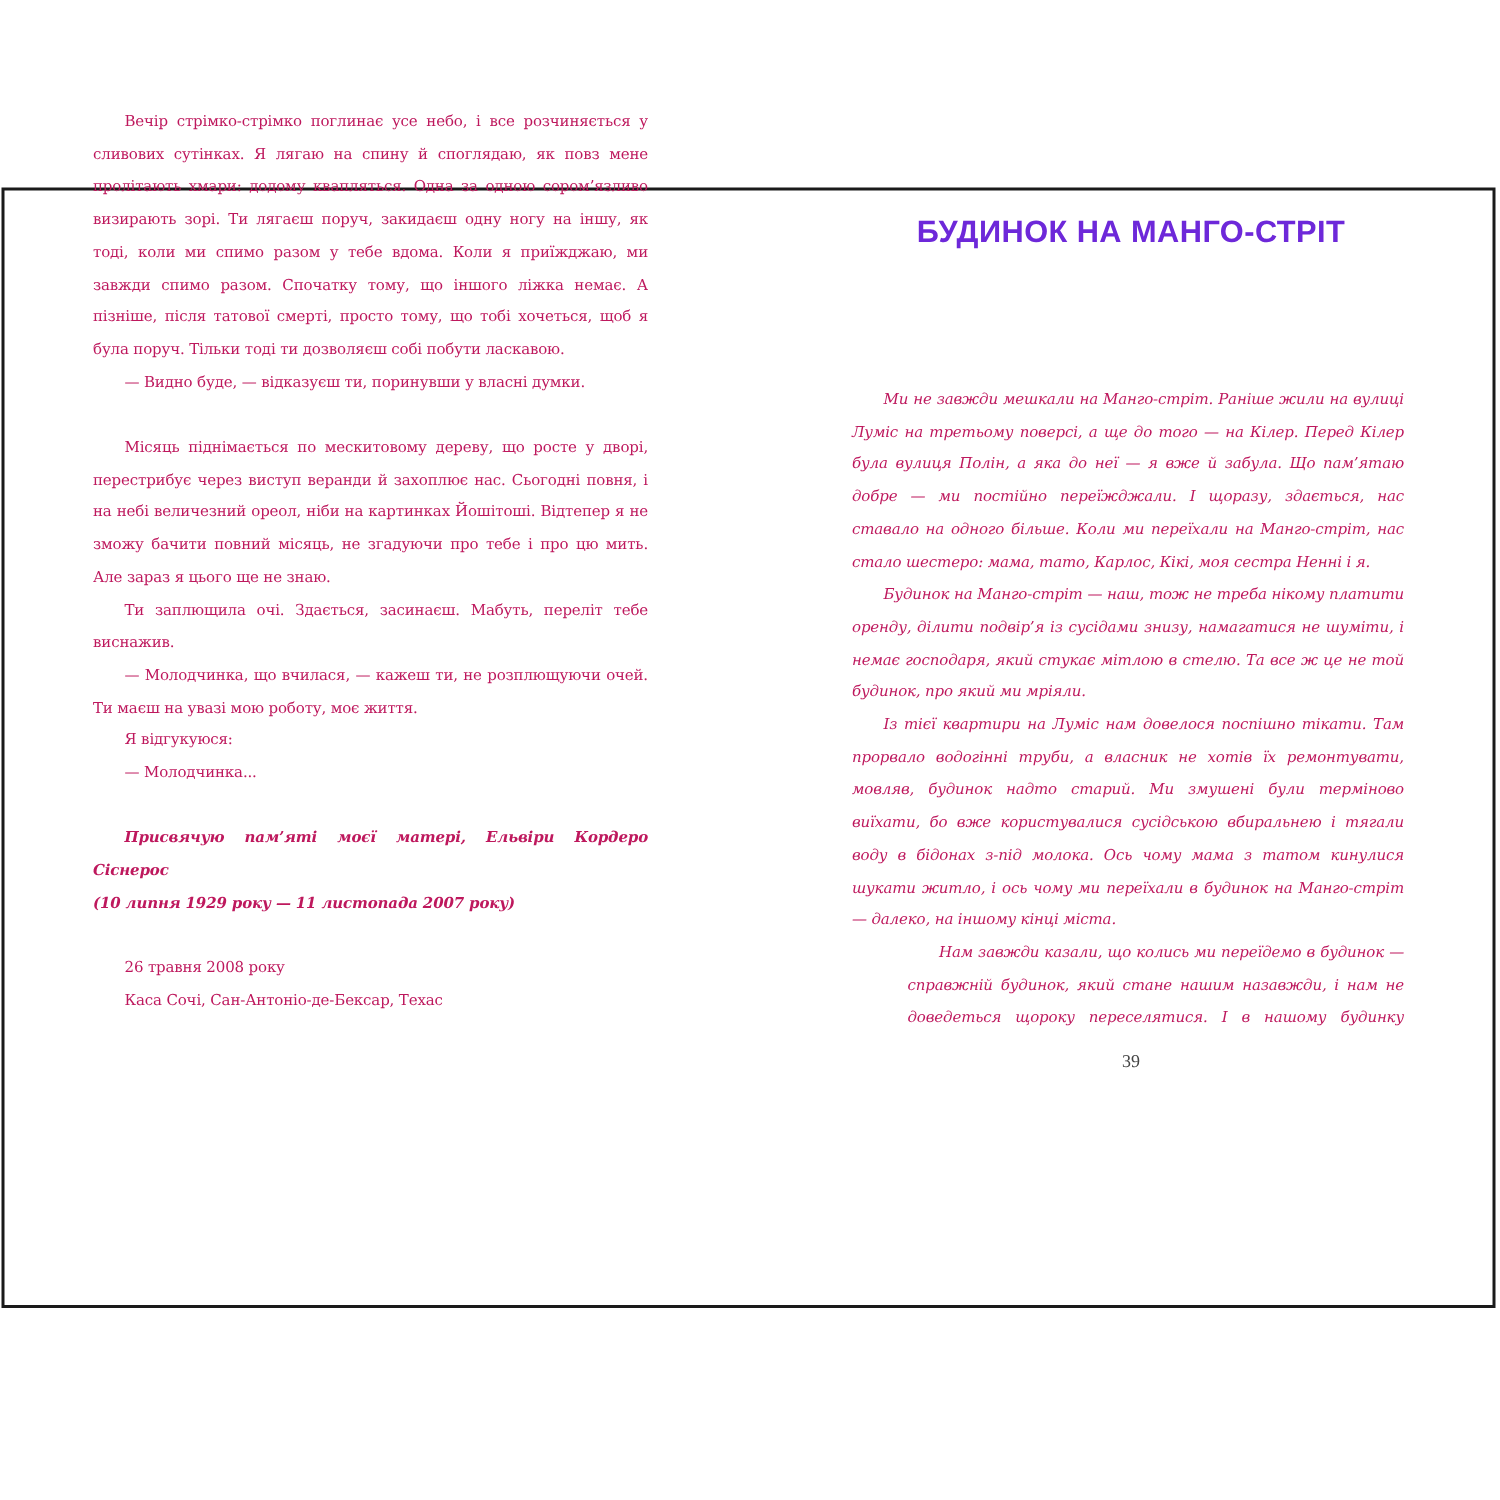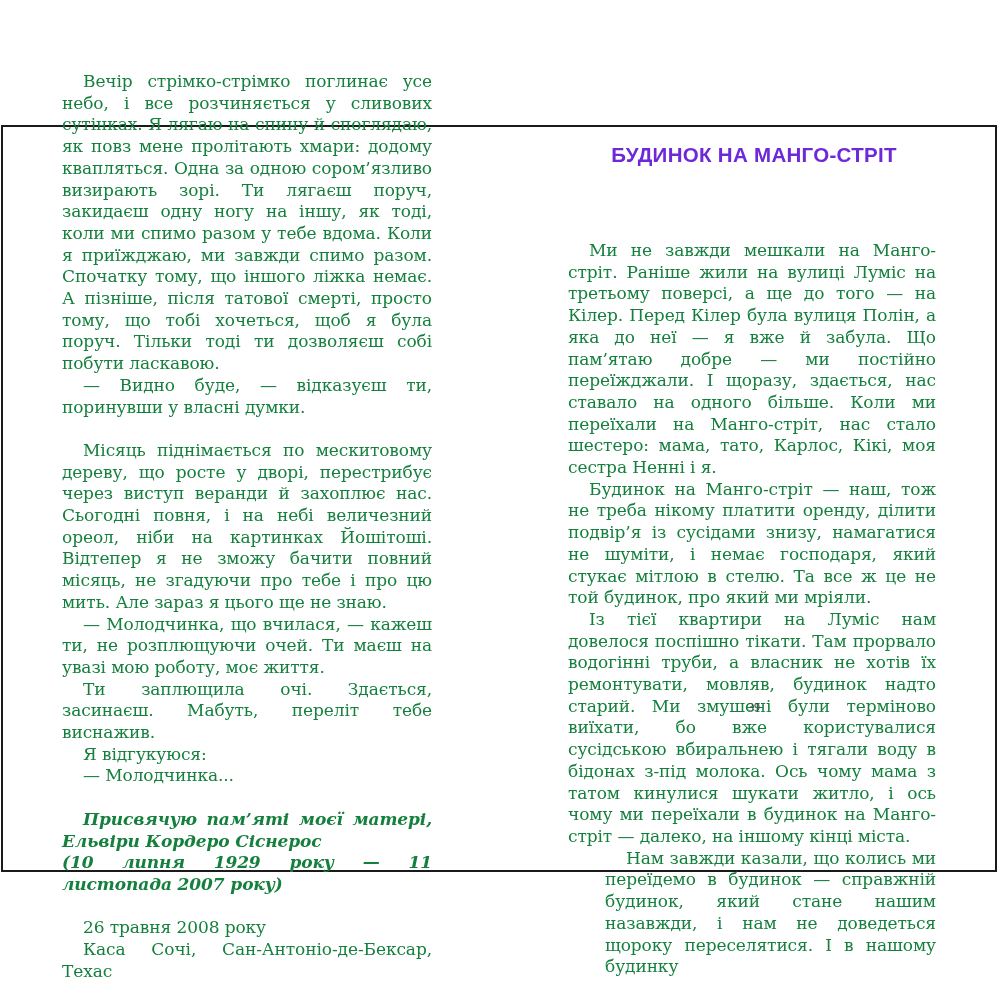--- a/index.html
+++ b/index.html
@@ -12,7 +12,7 @@
     border: 2px solid #1a1a1a; box-sizing: border-box; background: #ffffff;
   }
   .page-text {
-    position: absolute; color: #15803d; font-size: 17px; line-height: 21.7px;
+    position: absolute; color: #be185d; font-size: 10px; line-height: 21.7px;
     text-align: justify; letter-spacing: -0.1px;
   }
   .left-page { left: 62px; top: 71px; width: 370px; }

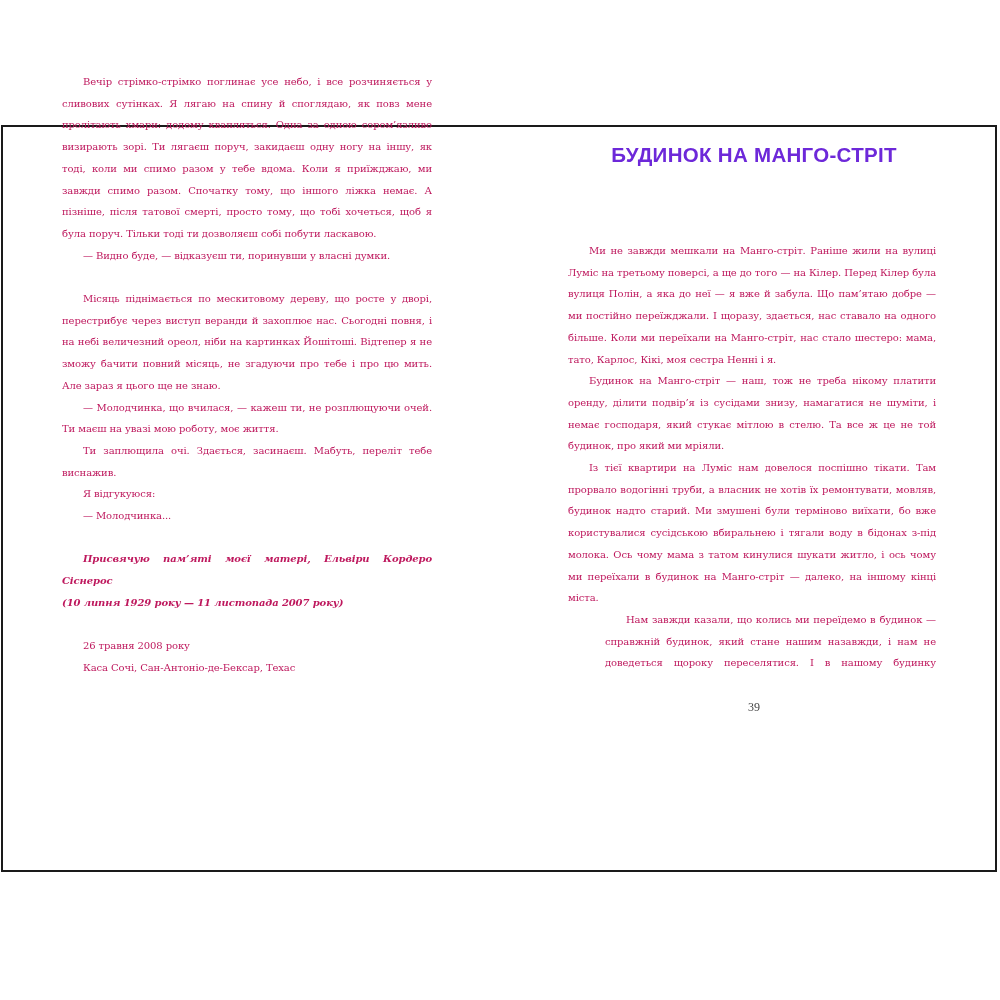--- a/index.html
+++ b/index.html
@@ -16,7 +16,7 @@
     text-align: justify; letter-spacing: -0.1px;
   }
   .left-page { left: 62px; top: 71px; width: 370px; }
-  .right-page { left: 568px; top: 240px; width: 368px; }
+  .right-page { left: 568px; top: 256px; width: 368px; font-style: italic; }
   .page-text p { margin: 0; text-indent: 21px; }
   .page-text p.noindent { text-indent: 0; }
   .page-text p.gap { margin-top: 21.7px; }

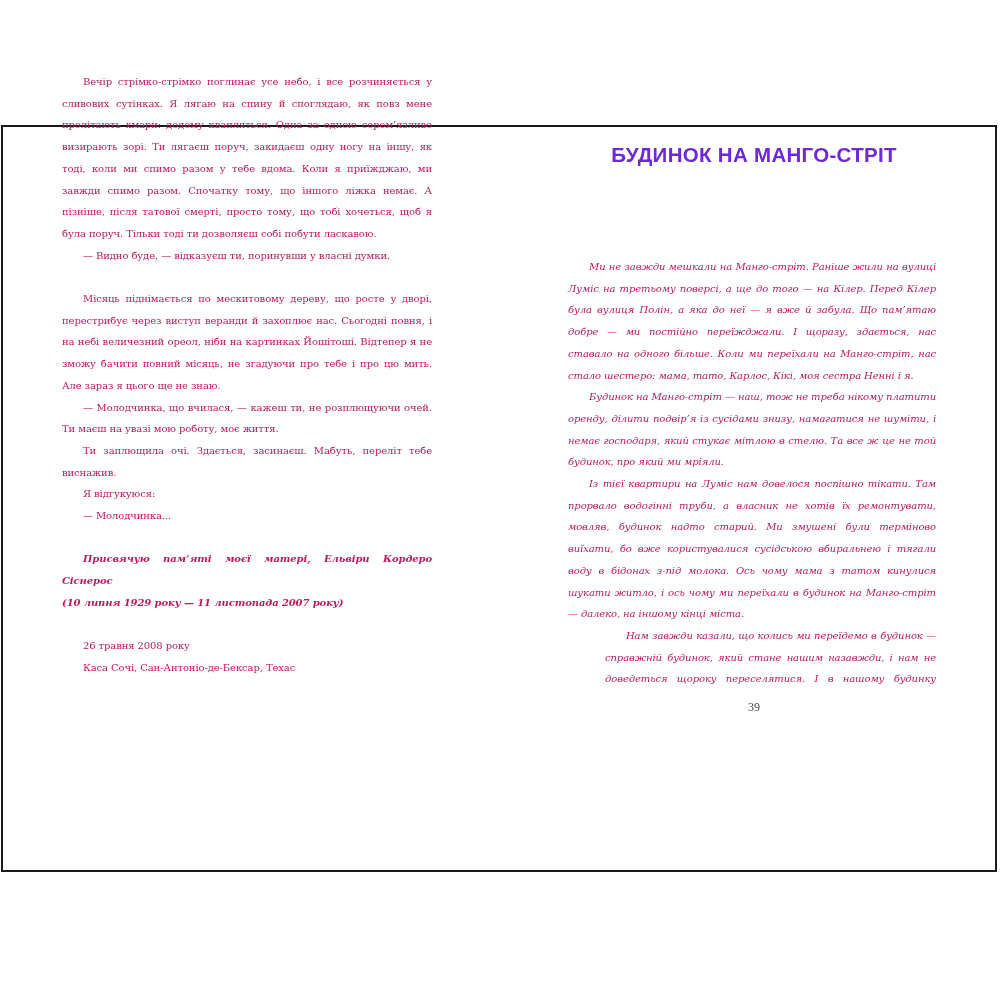--- a/index.html
+++ b/index.html
@@ -41,8 +41,8 @@
   <p>Вечір стрімко-стрімко поглинає усе небо, і все розчиняється у сливових сутінках. Я лягаю на спину й споглядаю, як повз мене пролітають хмари: додому кваплятьcя. Одна за одною сором’язливо визирають зорі. Ти лягаєш поруч, закидаєш одну ногу на іншу, як тоді, коли ми спимо разом у тебе вдома. Коли я приїжджаю, ми завжди спимо разом. Спочатку тому, що іншого ліжка немає. А пізніше, після татової смерті, просто тому, що тобі хочеться, щоб я була поруч. Тільки тоді ти дозволяєш собі побути ласкавою.</p>
   <p>— Видно буде, — відказуєш ти, поринувши у власні думки.</p>
   <p class="gap">Місяць піднімається по мескитовому дереву, що росте у дворі, перестрибує через виступ веранди й захоплює нас. Сьогодні повня, і на небі величезний ореол, ніби на картинках Йошітоші. Відтепер я не зможу бачити повний місяць, не згадуючи про тебе і про цю мить. Але зараз я цього ще не знаю.</p>
+  <p>Ти заплющила очі. Здається, засинаєш. Мабуть, переліт тебе виснажив.</p>
   <p>— Молодчинка, що вчилася, — кажеш ти, не розплющуючи очей. Ти маєш на увазі мою роботу, моє життя.</p>
-  <p>Ти заплющила очі. Здається, засинаєш. Мабуть, переліт тебе виснажив.</p>
   <p>Я відгукуюся:</p>
   <p>— Молодчинка...</p>
   <p class="gap dedication">Присвячую пам’яті моєї матері, Ельвіри Кордеро Сіснерос</p>

